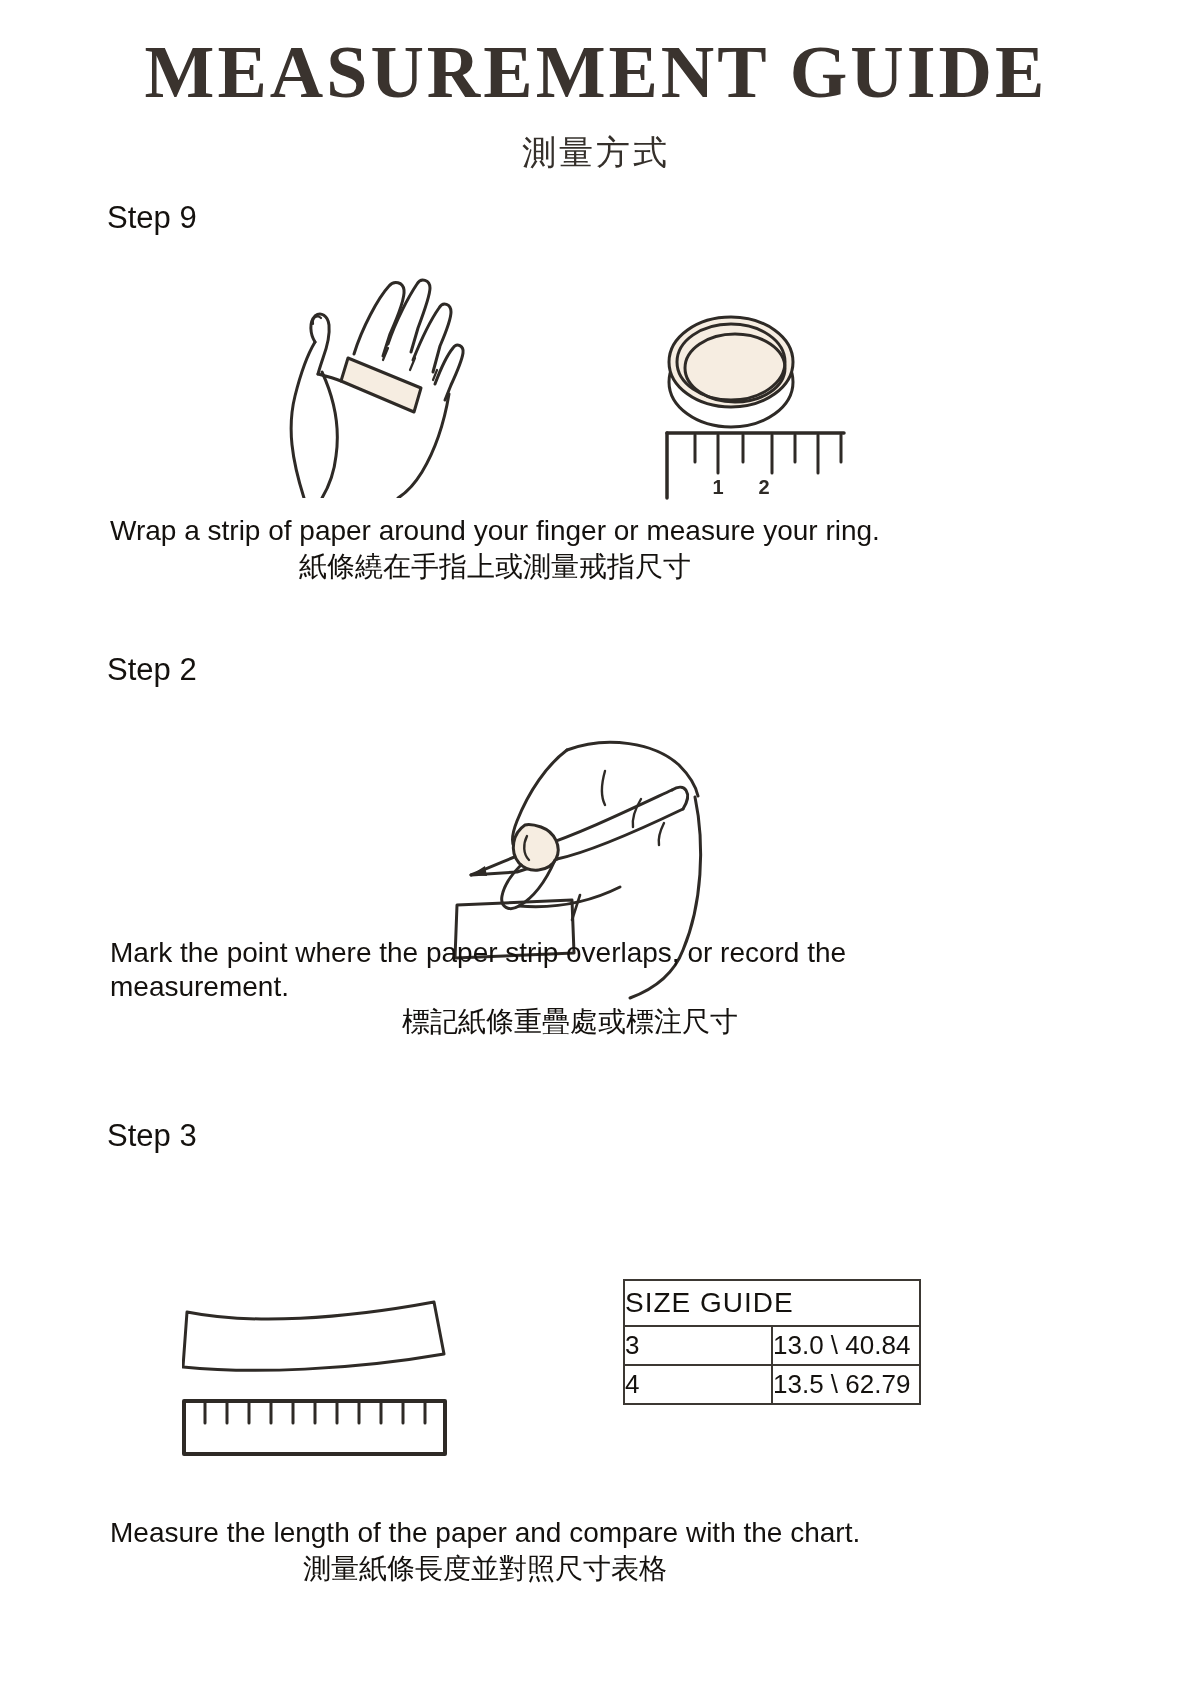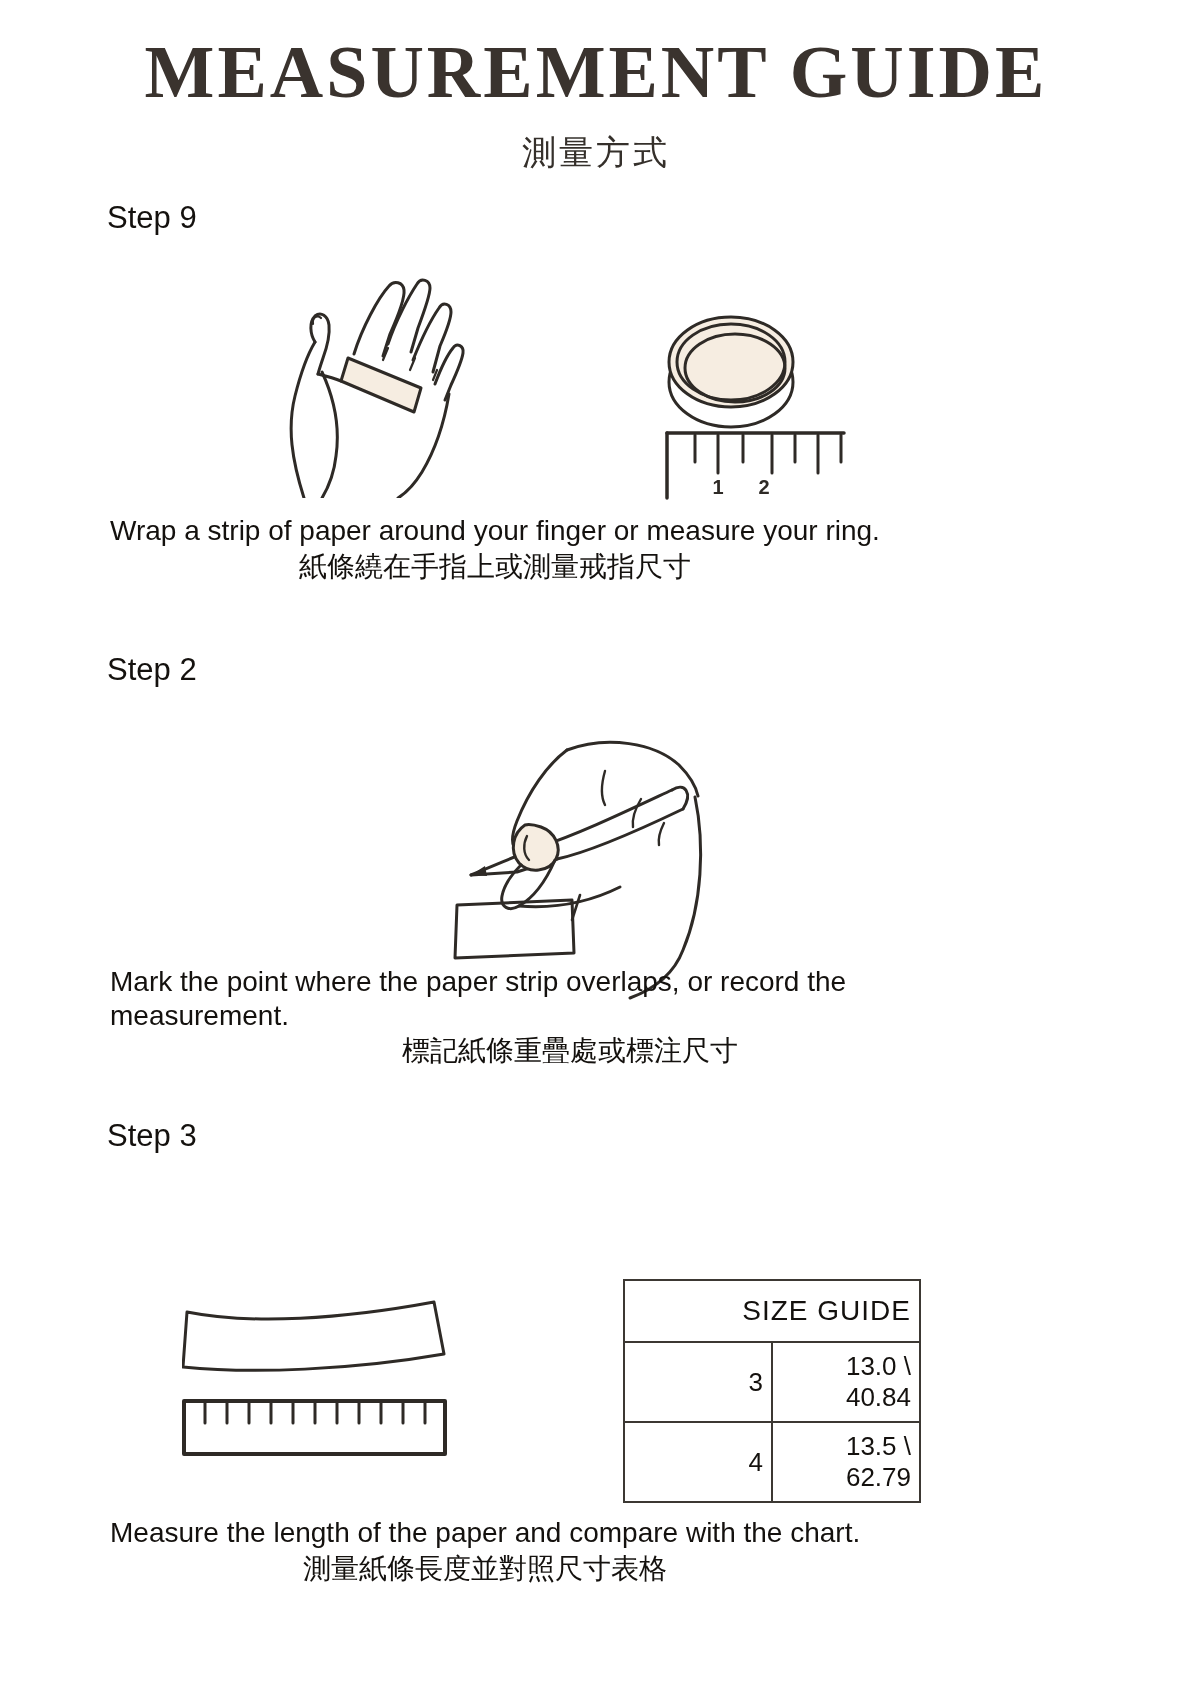--- a/index.html
+++ b/index.html
@@ -170,7 +170,7 @@
     </g>
   </svg>
 
-  <div class="step-text" style="top:965px;">
+  <div class="step-text" style="top:936px;">
     <div class="en">Mark the point where the paper strip overlaps, or record the measurement.</div>
     <div class="zh">標記紙條重疊處或標注尺寸</div>
   </div>

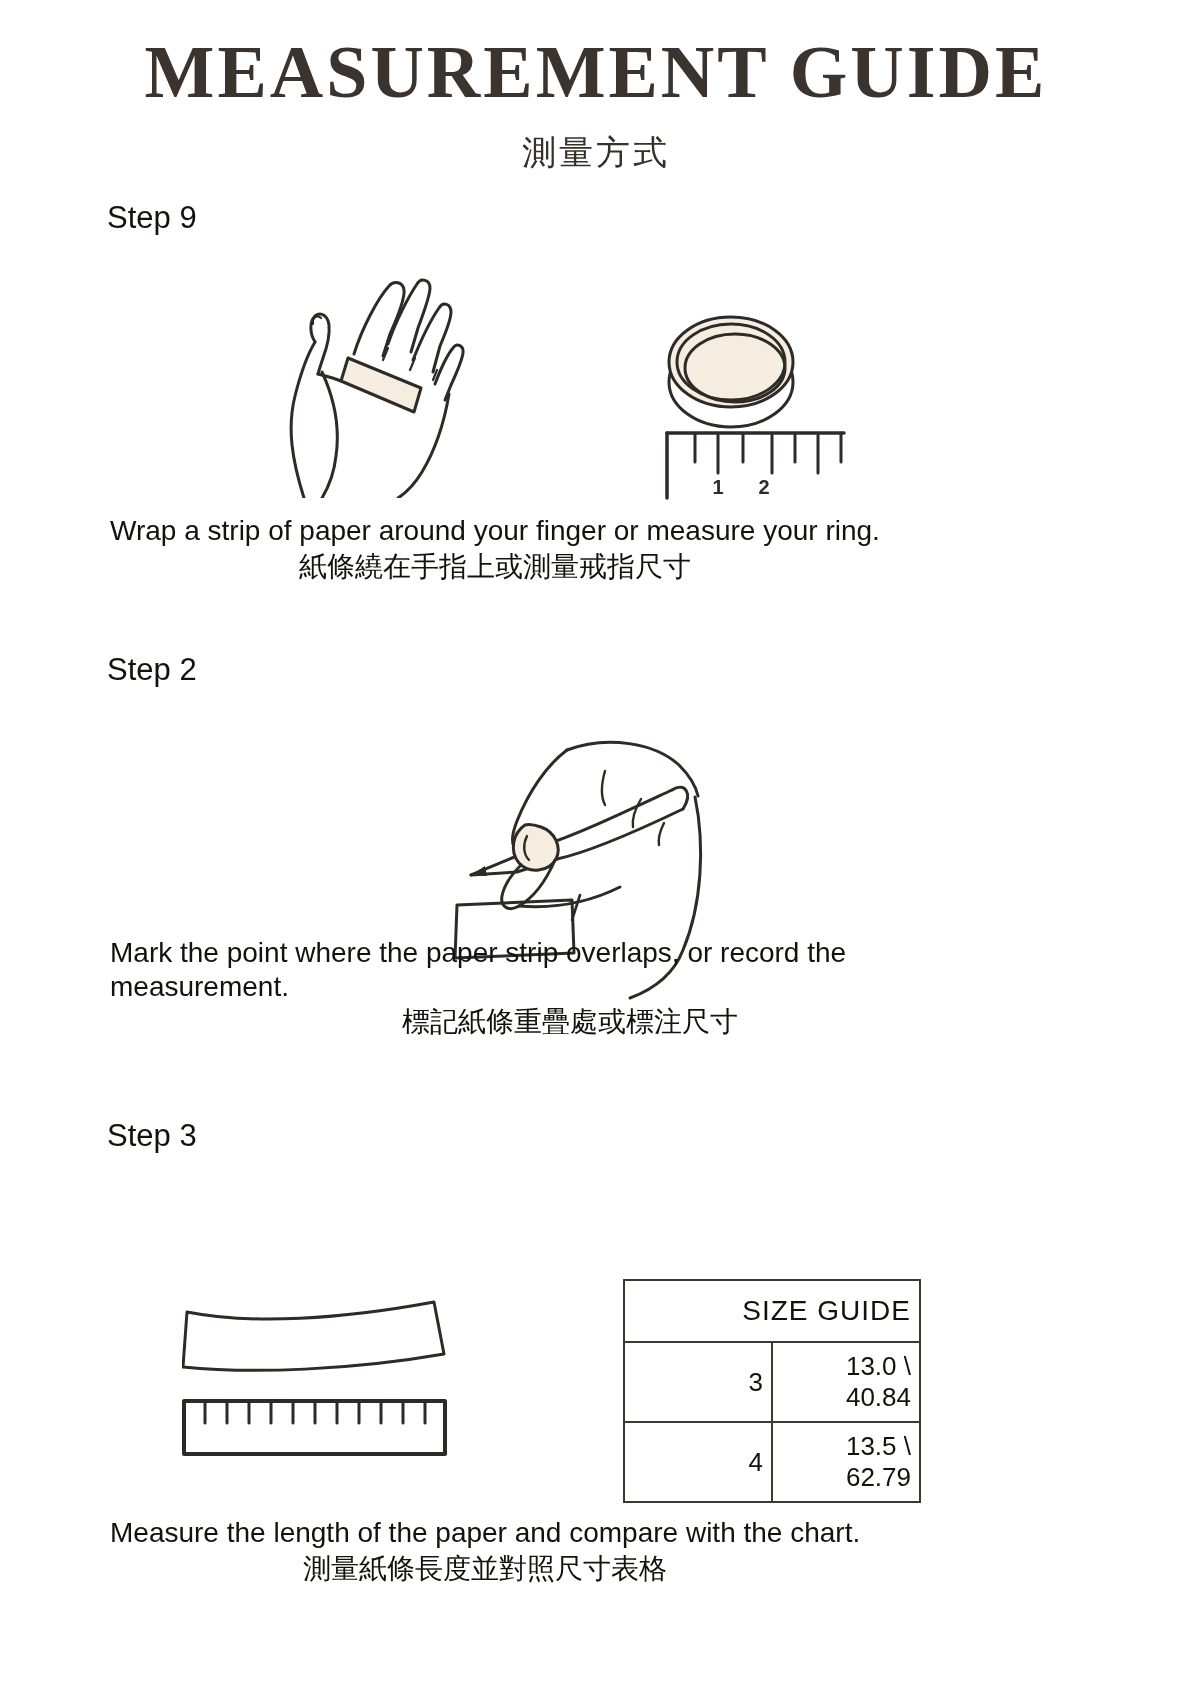--- a/index.html
+++ b/index.html
@@ -55,9 +55,9 @@
   }
   table.size-guide td{
     border:2px solid #3c3833;
-    text-align:right;
+    text-align:left;
     vertical-align:middle;
-    padding:8px;
+    padding:0;
   }
   td.sg-title{height:44px;font-size:28px;letter-spacing:1px;}
   td.sg-h1{height:58px;font-size:27px;width:119px;}

